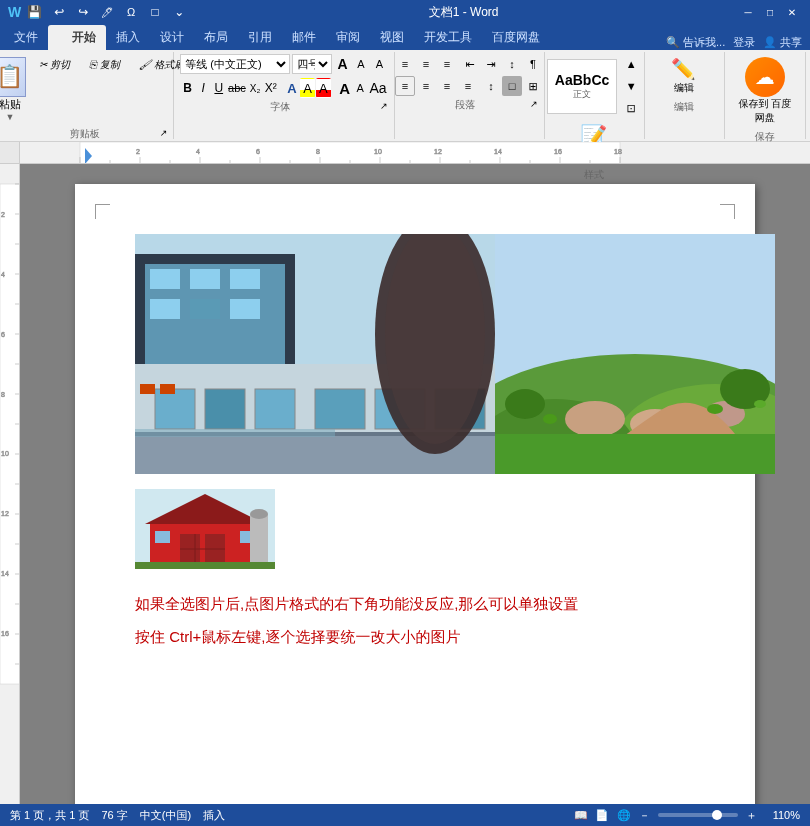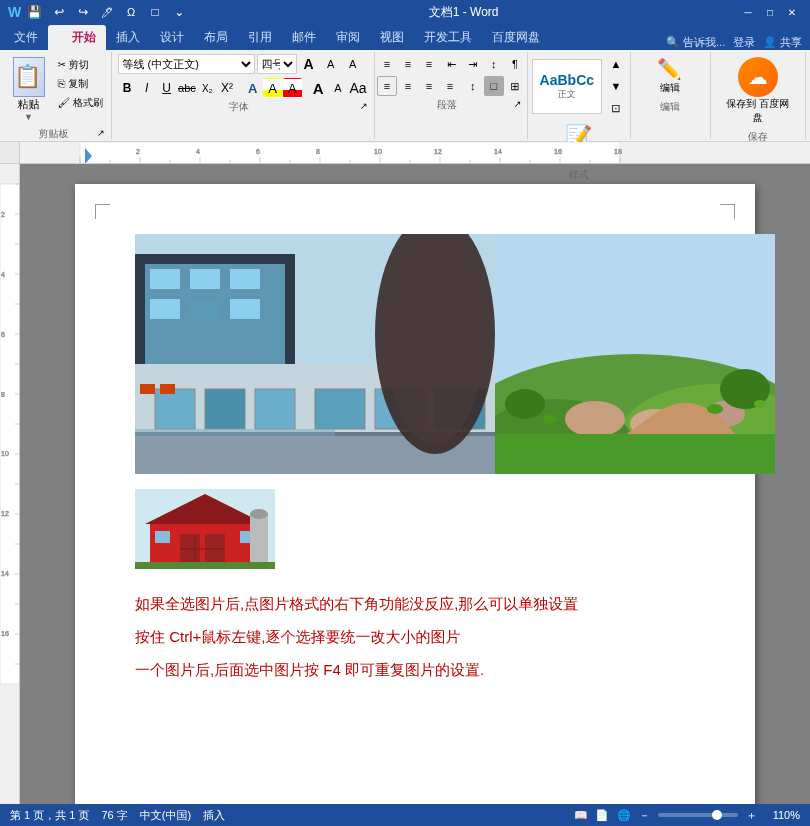--- a/index.html
+++ b/index.html
@@ -15,7 +15,7 @@
     
     .ribbon-tabs { background: #1e4d9b; height: 26px; display: flex; align-items: flex-end; padding-left: 4px; }
     .ribbon-tab { padding: 4px 10px; font-size: 12px; color: #cce0ff; cursor: pointer; border-radius: 3px 3px 0 0; }
-    .ribbon-tab.active { background: #f0f0f0; color: #be185d; font-weight: bold; padding-left: 24px; }
+    .ribbon-tab.active { background: #f0f0f0; color: #404040; font-weight: bold; padding-left: 24px; }
 
     
     .ribbon { background: #f0f0f0; border-bottom: 1px solid #d0d0d0; padding: 2px 4px; display: flex; align-items: stretch; gap: 0; min-height: 90px; }

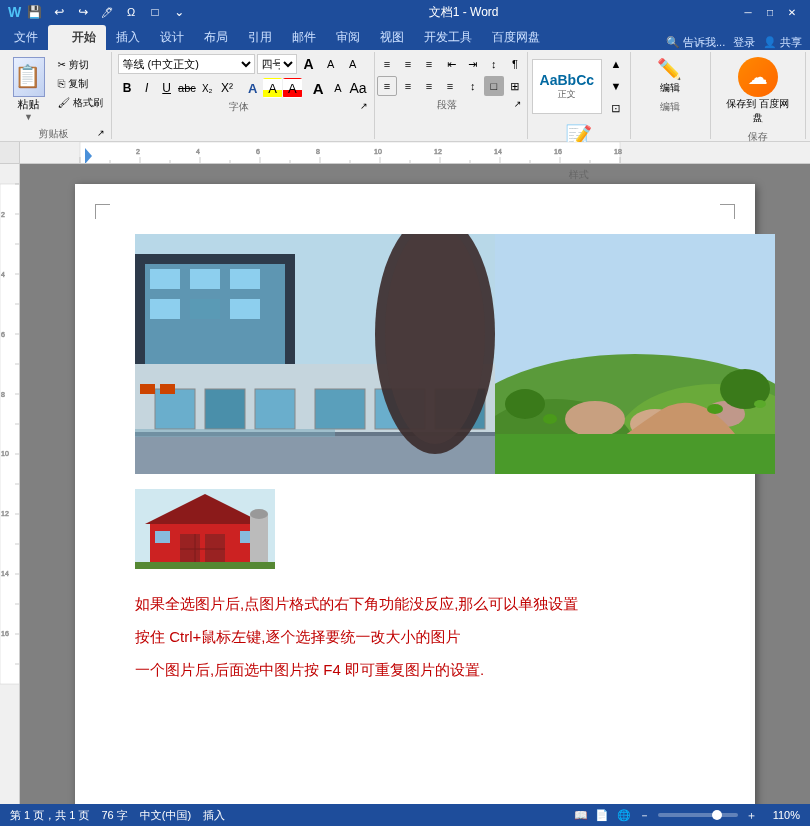--- a/index.html
+++ b/index.html
@@ -28,7 +28,7 @@
     .clipboard-group { min-width: 70px; }
     .paste-btn { display: flex; flex-direction: column; align-items: center; cursor: pointer; border: 1px solid transparent; padding: 2px 4px; border-radius: 2px; }
     .paste-icon { width: 32px; height: 40px; background: linear-gradient(135deg, #e8f0ff 0%, #c0d0f0 100%); border: 1px solid #8899cc; display: flex; align-items: center; justify-content: center; font-size: 18px; position: relative; }
-    .clipboard-small-btns { display: flex; flex-direction: column; gap: 1px; margin-left: 2px; margin-top: 2px; }
+    .clipboard-small-btns { display: flex; flex-direction: row; gap: 11px; margin-left: 2px; margin-top: 2px; font-style: italic; }
     .small-icon-btn { font-size: 10px; cursor: pointer; padding: 1px 3px; border: 1px solid transparent; border-radius: 2px; white-space: nowrap; }
 
     

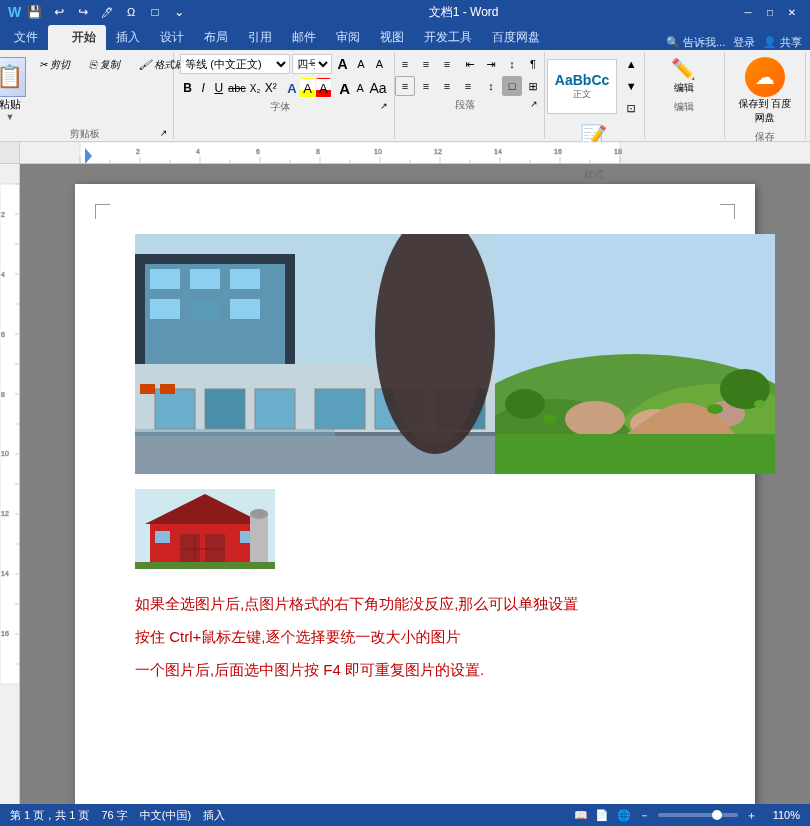--- a/index.html
+++ b/index.html
@@ -219,7 +219,7 @@
   <div class="ribbon-group styles-group">
     <div style="display:flex;align-items:center;gap:4px;">
       <div style="border:1px solid #ccc;width:70px;height:55px;background:white;display:flex;flex-direction:column;align-items:center;justify-content:center;cursor:pointer;font-size:11px;">
-        <span style="font-size:14px;font-weight:bold;color:#0369a1;">AaBbCc</span>
+        <span style="font-size:14px;font-weight:bold;color:#000000;">AaBbCc</span>
         <span style="font-size:9px;color:#666;">正文</span>
       </div>
       <div style="display:flex;flex-direction:column;gap:2px;">

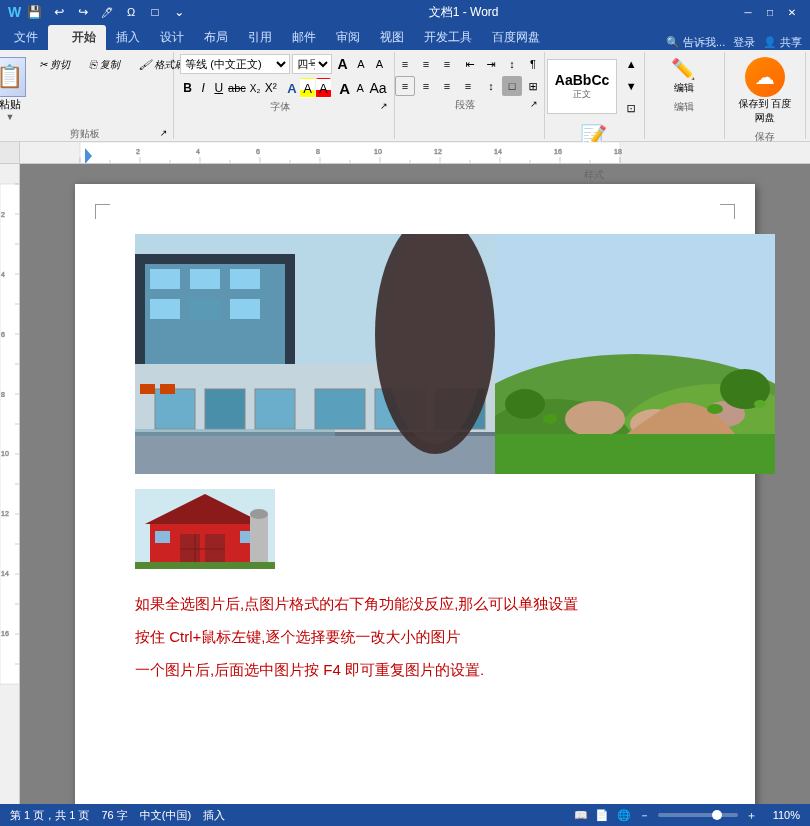--- a/index.html
+++ b/index.html
@@ -444,7 +444,6 @@
         <div class="doc-text-red">
           <p>如果全选图片后,点图片格式的右下角功能没反应,那么可以单独设置</p>
           <p>按住 Ctrl+鼠标左键,逐个选择要统一改大小的图片</p>
-          <p>一个图片后,后面选中图片按 F4 即可重复图片的设置.</p>
         </div>
       </div>
     </div>

